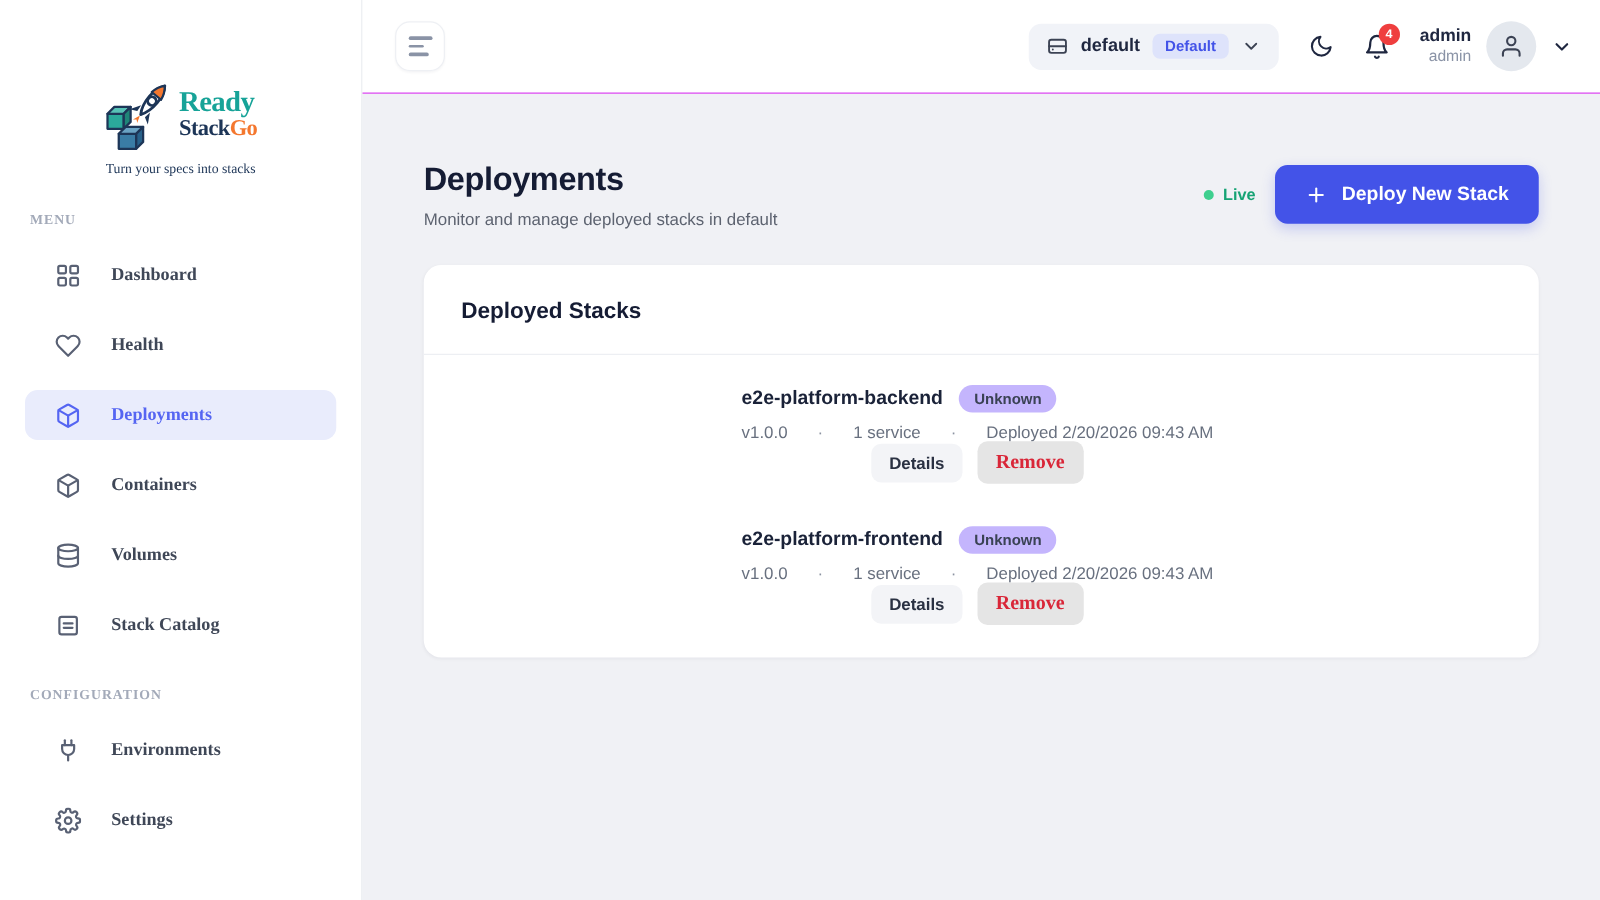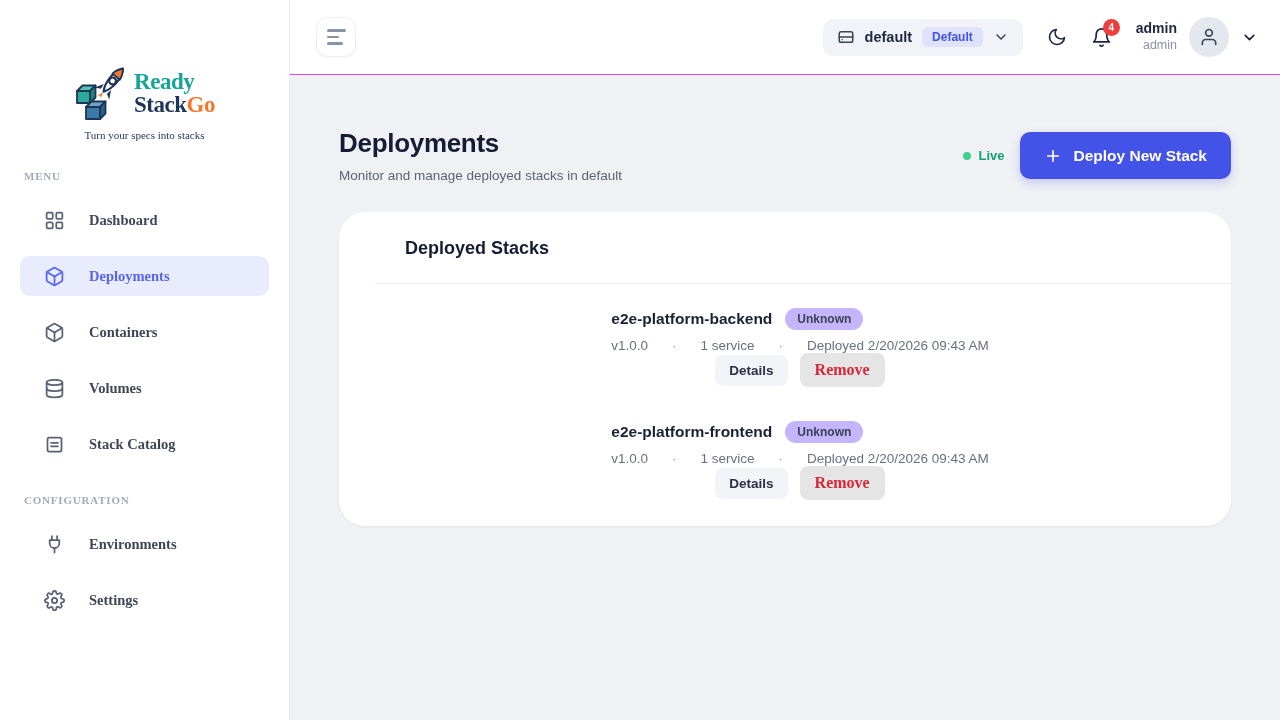--- a/index.html
+++ b/index.html
@@ -13,7 +13,7 @@
   .logo-row { display:flex; align-items:flex-start; justify-content:center; gap:2px; }
   .logo-text { text-align:left; line-height:1.02; padding-top:8px; }
   .logo-line1 { font-size:23px; font-weight:800; color:#17a398; letter-spacing:-0.5px; }
-  .logo-line2 { font-size:23px; font-weight:800; letter-spacing:-0.5px; }
+  .logo-line2 { font-size:18px; font-weight:800; letter-spacing:-0.5px; }
   .logo-line2 .stack { color:#1d3557; }
   .logo-line2 .go { color:#f4772e; }
   .tagline { font-size:11px; color:#1d3557; margin-top:5px; }

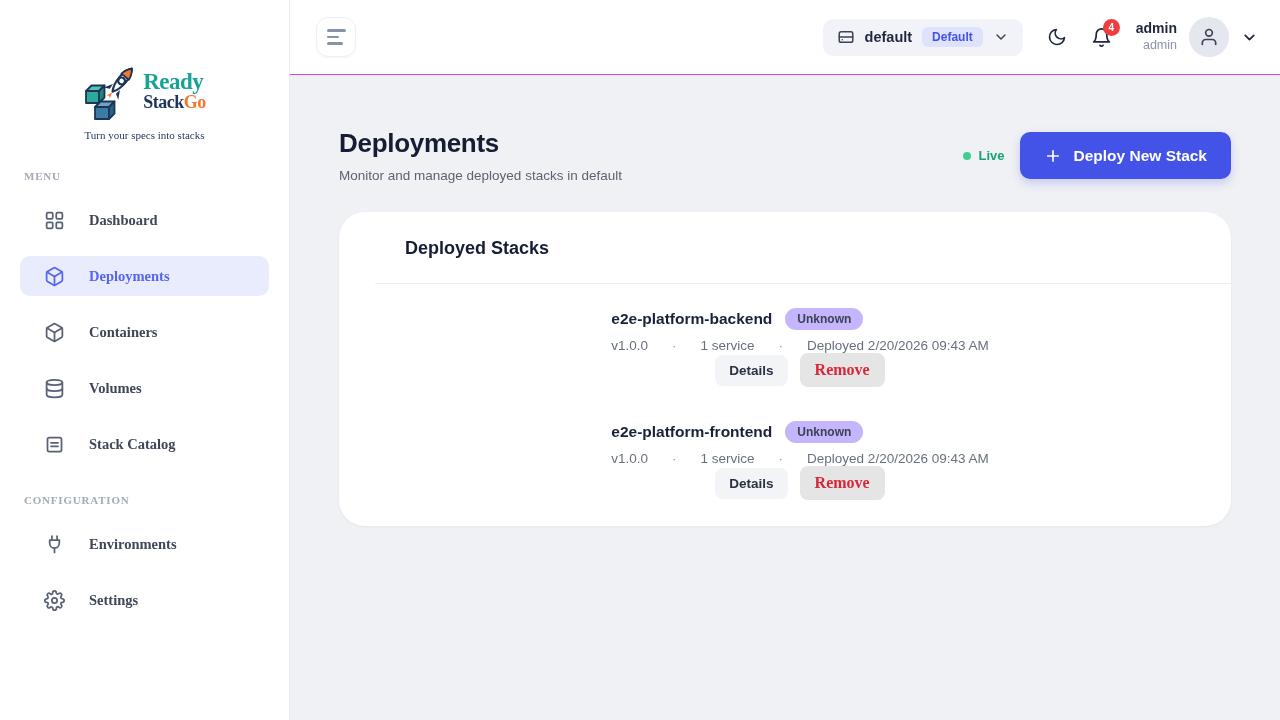--- a/index.html
+++ b/index.html
@@ -56,7 +56,7 @@
   .live-label { font-size:13px; font-weight:600; color:#16a374; }
   .deploy-btn { display:flex; align-items:center; gap:11px; height:47px; padding:0 24px; background:#4353e8; color:#fff; border:none; border-radius:10px; font-family:"Liberation Sans",sans-serif; font-size:15.5px; font-weight:700; cursor:pointer; box-shadow:0 4px 10px rgba(67,83,232,.25);justify-content:flex-end; }
 
-  .card { margin-top:29px; background:#fff; border-radius:26px; box-shadow:0 1px 3px rgba(16,24,40,.05);padding-left:36px; }
+  .card { margin-top:29px; background:#fff; border-radius:14px; box-shadow:0 1px 3px rgba(16,24,40,.05); }
   .card-head { padding:26px 30px 24px; border-bottom:1px solid #edeff3; }
   .card-title { font-size:18px; font-weight:800; color:#151c34; }
   .card-body { padding:6px 0 10px; }

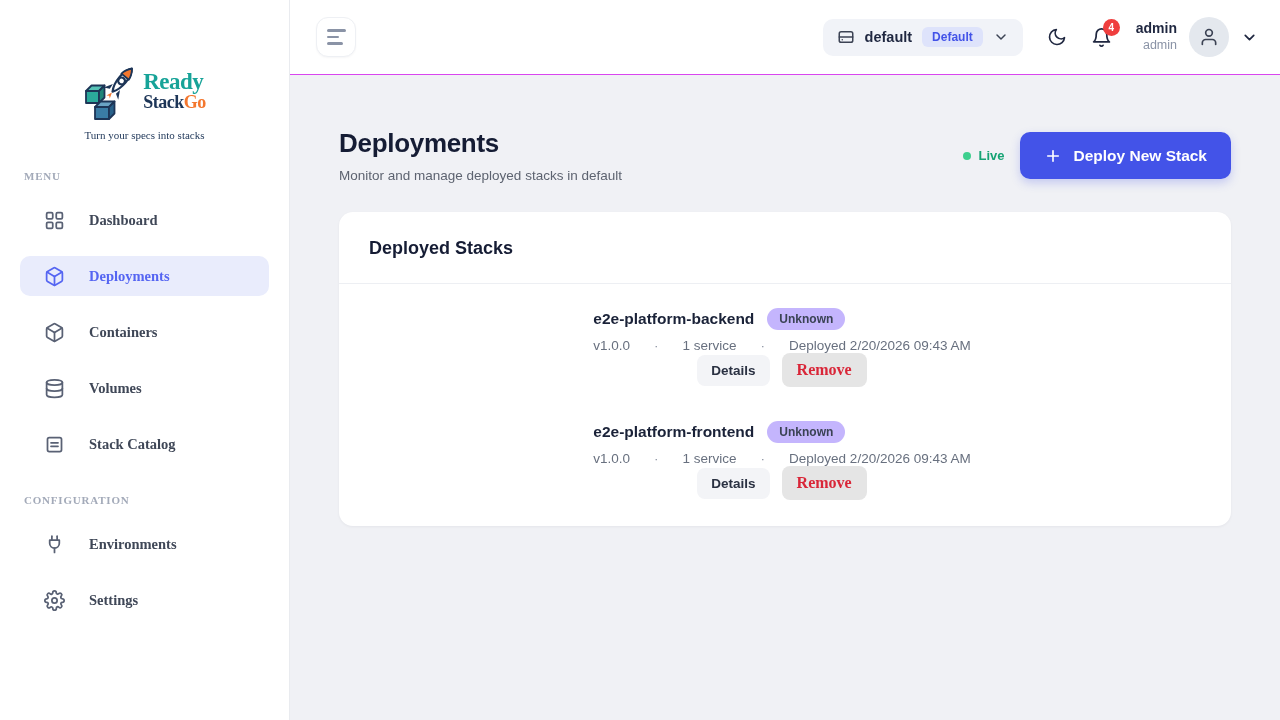--- a/index.html
+++ b/index.html
@@ -127,6 +127,14 @@
         <span>Dashboard</span>
       </div>
 
+      <div class="nav-item">
+        <span class="nicon">
+          <svg width="21" height="21" viewBox="0 0 24 24" fill="none" stroke="currentColor" stroke-width="2" stroke-linecap="round" stroke-linejoin="round">
+              <path d="M20.84 4.61a5.5 5.5 0 0 0-7.78 0L12 5.67l-1.06-1.06a5.5 5.5 0 0 0-7.78 7.78l1.06 1.06L12 21.23l7.78-7.78 1.06-1.06a5.5 5.5 0 0 0 0-7.78z"></path>
+            </svg>
+        </span>
+        <span>Health</span>
+      </div>
 
       <div class="nav-item active">
         <span class="nicon">

